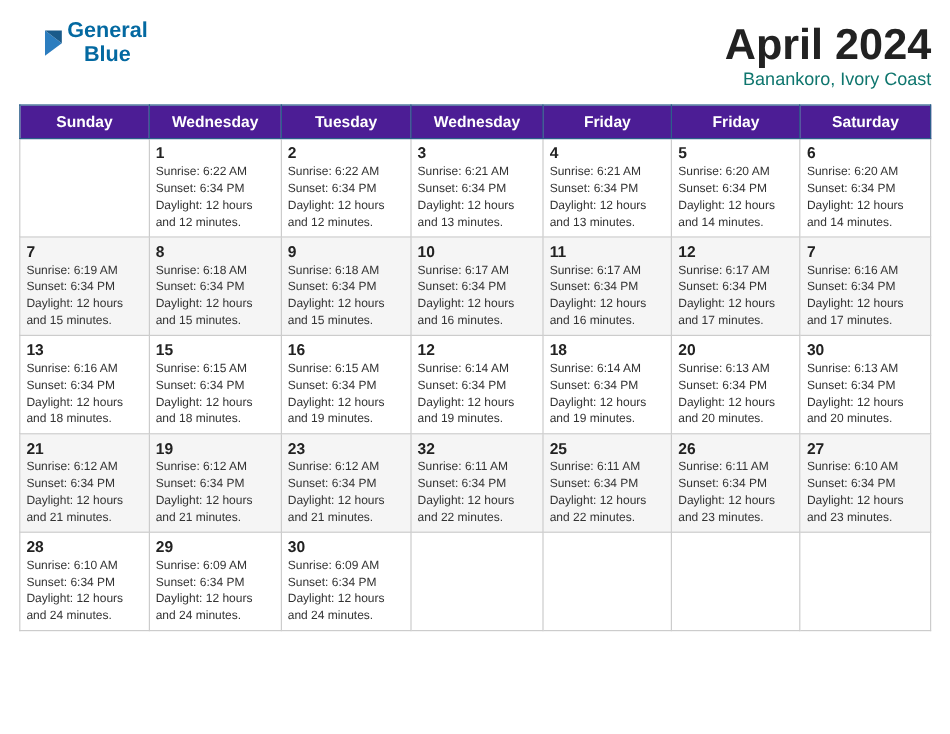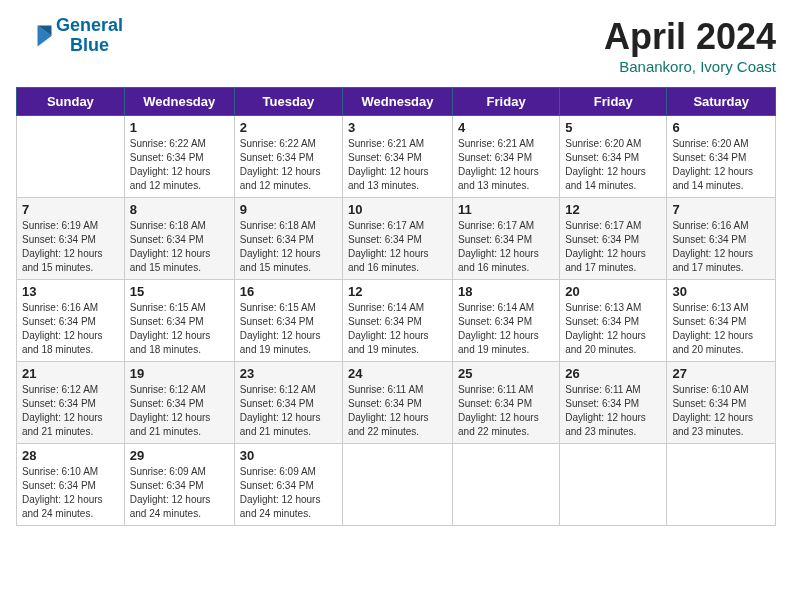--- a/index.html
+++ b/index.html
@@ -288,7 +288,7 @@
 and 21 minutes.</div>
         </td>
         <td>
-          <span class="day-number">24</span>
+          <span class="day-number">32</span>
           <div class="cell-info" style="white-space: pre-line;">Sunrise: 6:11 AM
 Sunset: 6:34 PM
 Daylight: 12 hours

